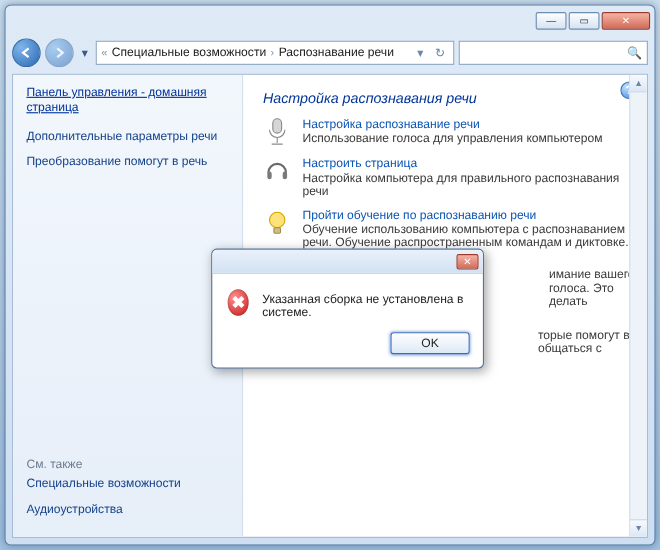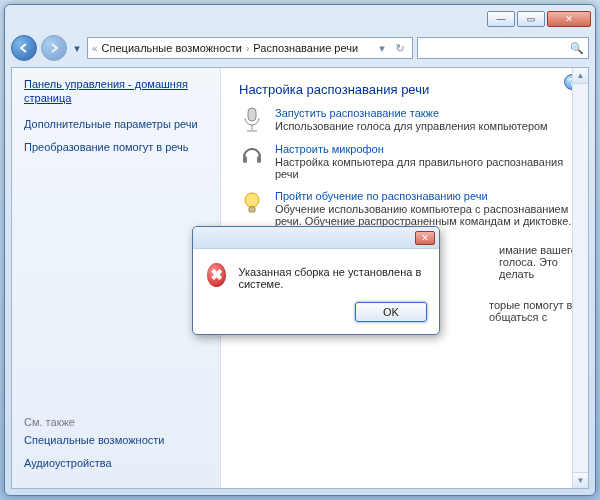--- a/index.html
+++ b/index.html
@@ -112,7 +112,7 @@
     padding: 14px 16px 10px 18px;
     position: relative;
   }
-  .content h1 { font-size: 13px; color:#003399; font-weight: normal; margin: 0 0 10px 0; }
+  .content h1 { font-size: 13px; color:#003399; font-weight: normal; margin: 0 0 10px 0; font-style: italic; }
   .help-q {
     position:absolute; top:6px; right:8px;
     width:16px; height:16px; border-radius:50%;

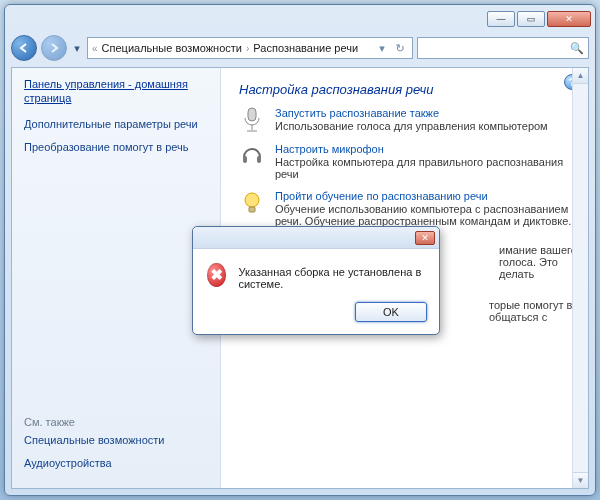--- a/index.html
+++ b/index.html
@@ -256,7 +256,7 @@
           </svg>
         </div>
         <div class="txt">
-          <div class="lnk">Запустить распознавание также</div>
+          <div class="lnk">Настройка распознавание речи</div>
           <div class="desc">Использование голоса для управления компьютером</div>
         </div>
       </div>

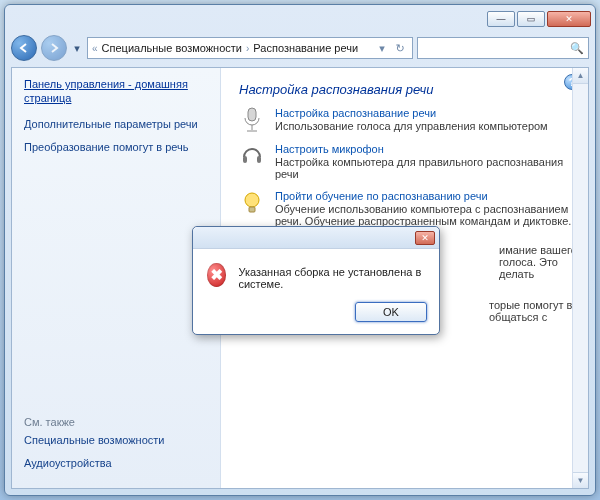--- a/index.html
+++ b/index.html
@@ -270,7 +270,7 @@
           </svg>
         </div>
         <div class="txt">
-          <div class="lnk">Настроить микрофон</div>
+          <div class="lnk">Настроить страница</div>
           <div class="desc">Настройка компьютера для правильного распознавания речи</div>
         </div>
       </div>

